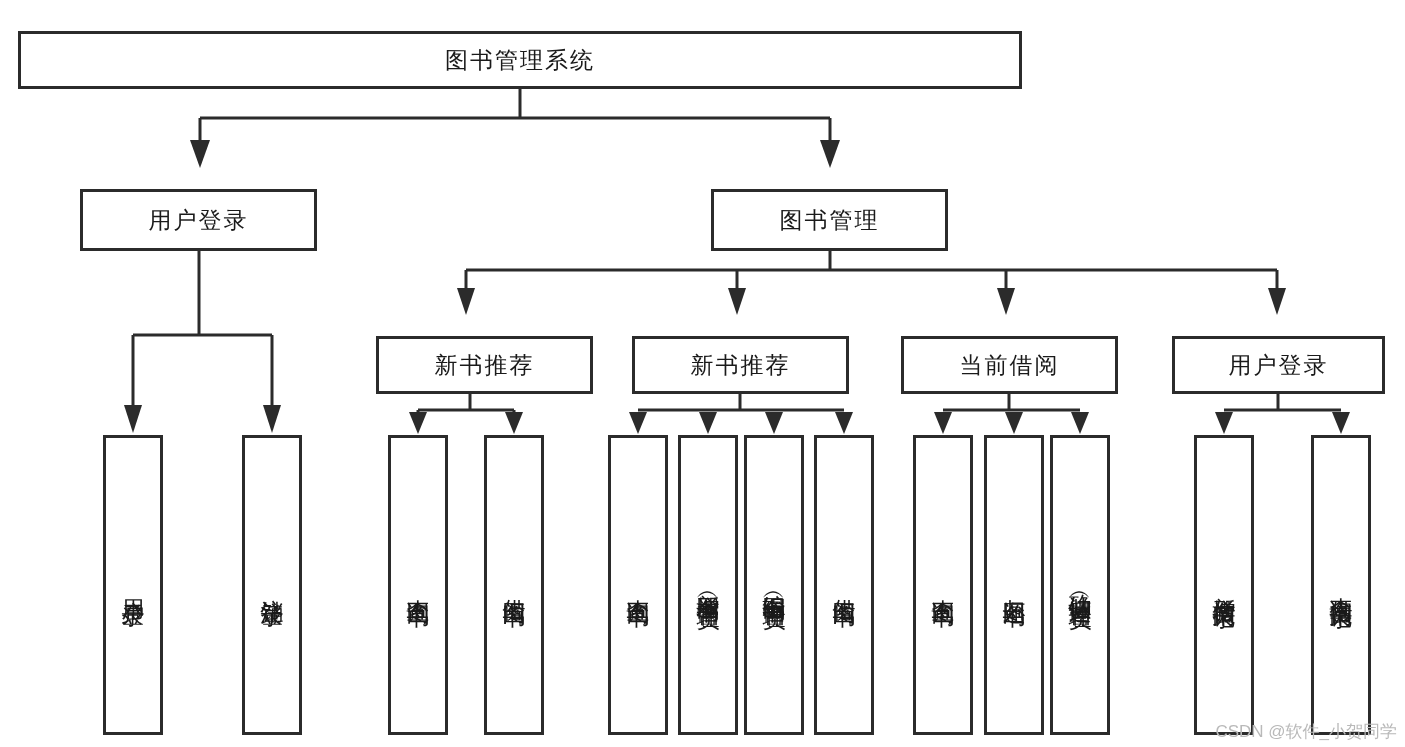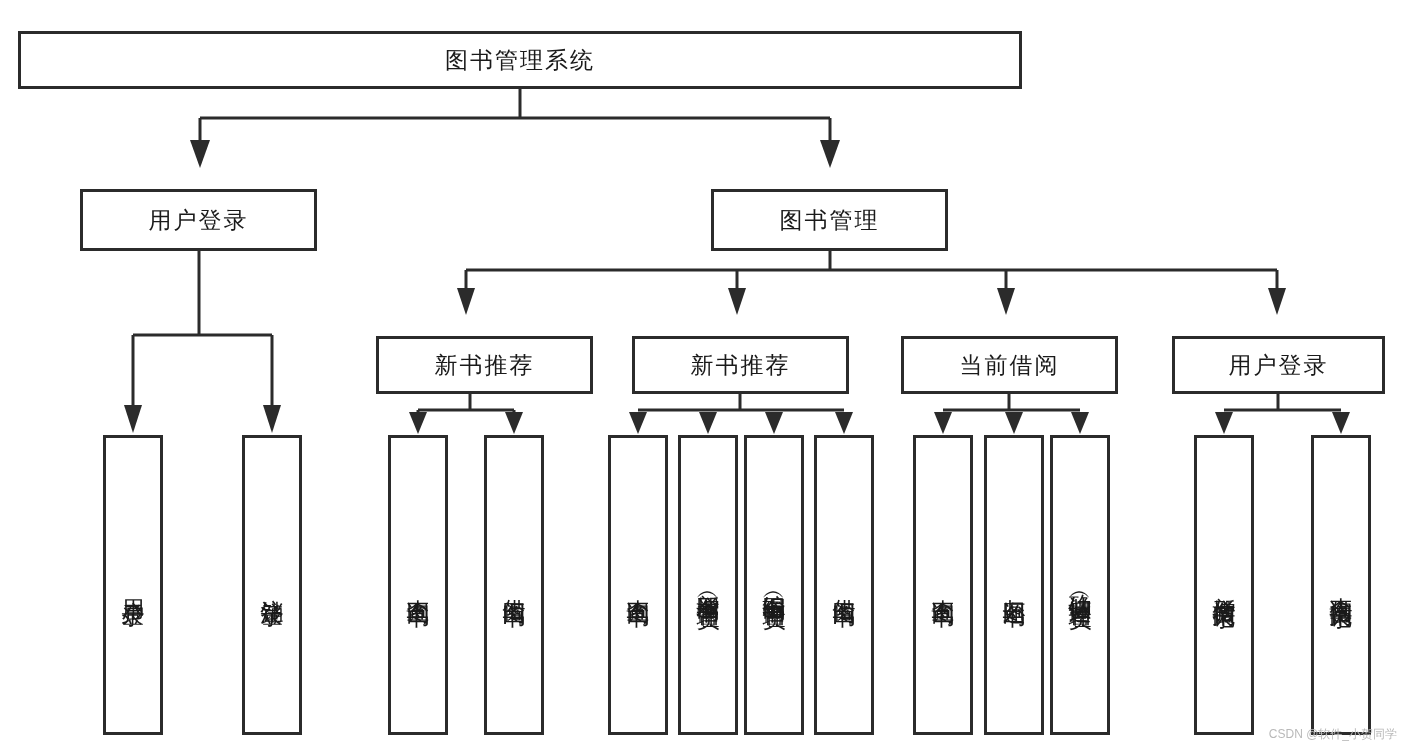--- a/index.html
+++ b/index.html
@@ -9,7 +9,7 @@
   svg.diagram-canvas{position:absolute;left:0;top:0;width:1405px;height:747px;}
   .connector{stroke:#2b2b2b;stroke-width:3;fill:none;}
   .arrow-head{fill:#2b2b2b;stroke:none;}
-  .watermark{position:absolute;right:8px;bottom:4px;font-size:12px;color:#b9b9b9;
+  .watermark{position:absolute;right:8px;bottom:4px;font-size:17px;color:#b9b9b9;
              font-family:"Liberation Sans","DejaVu Sans",sans-serif;white-space:nowrap;}
   .vlabel-wrap{display:flex;align-items:center;justify-content:center;
                width:100%;height:100%;}

